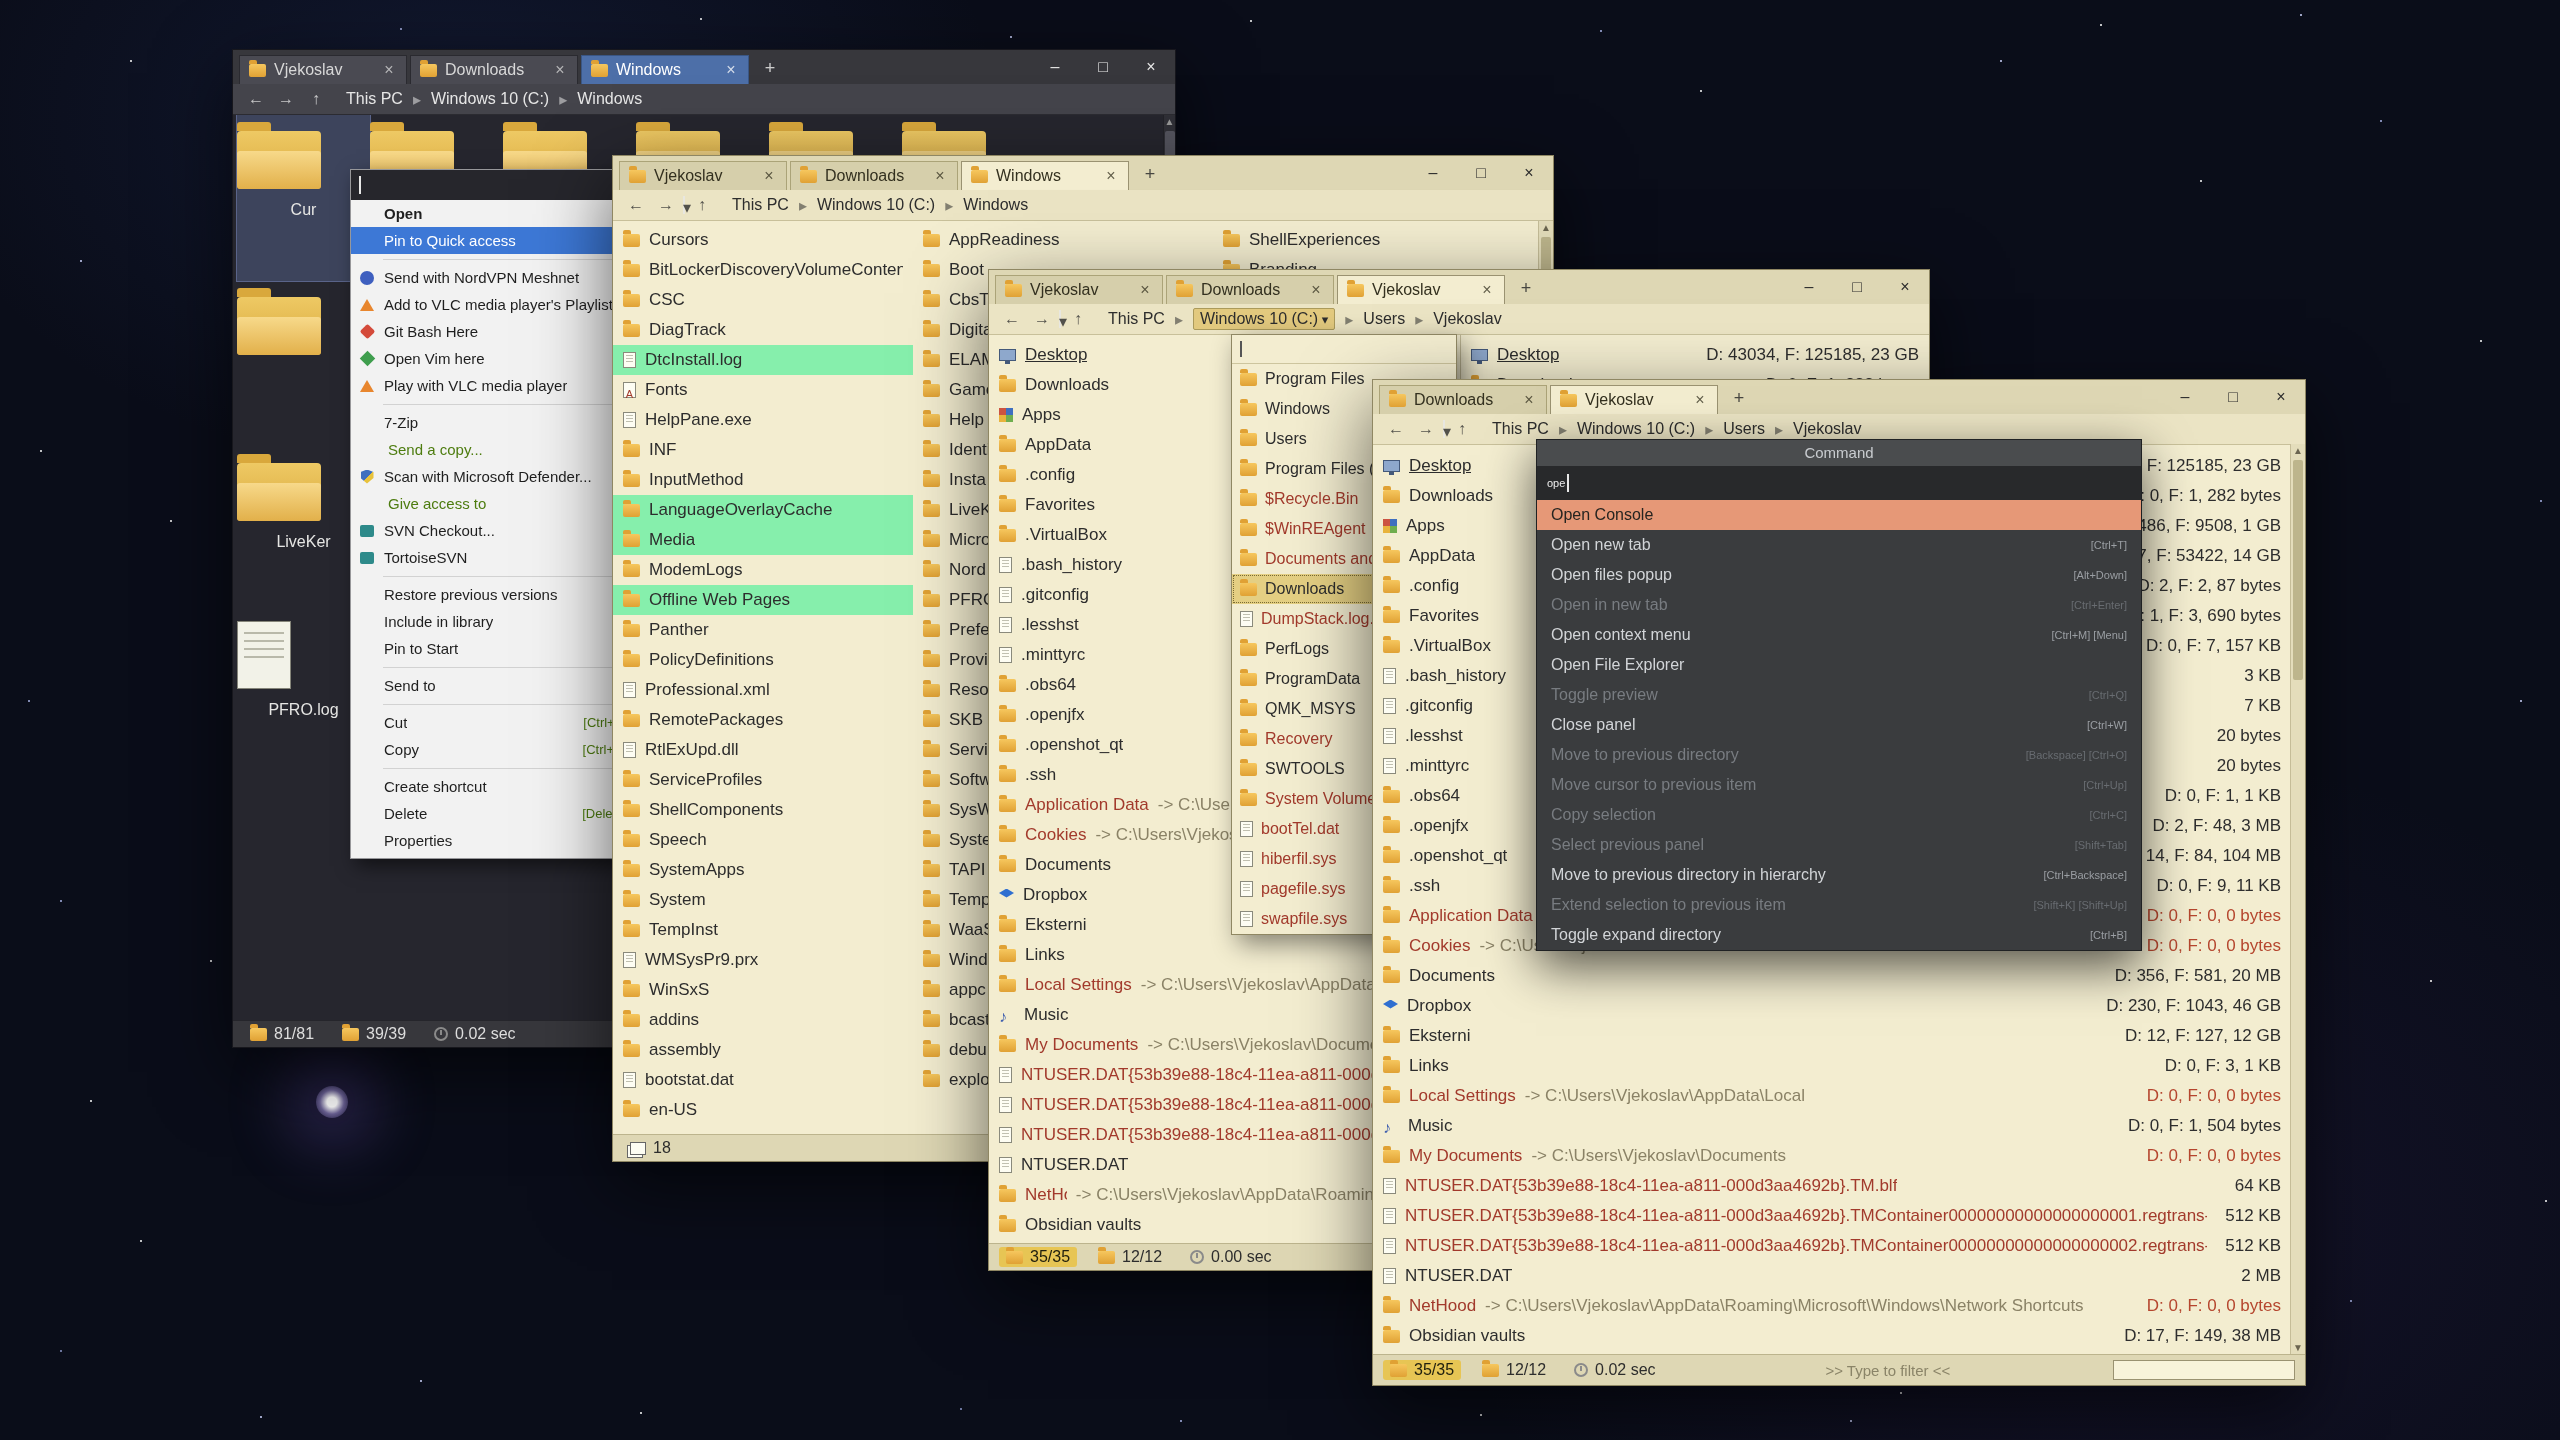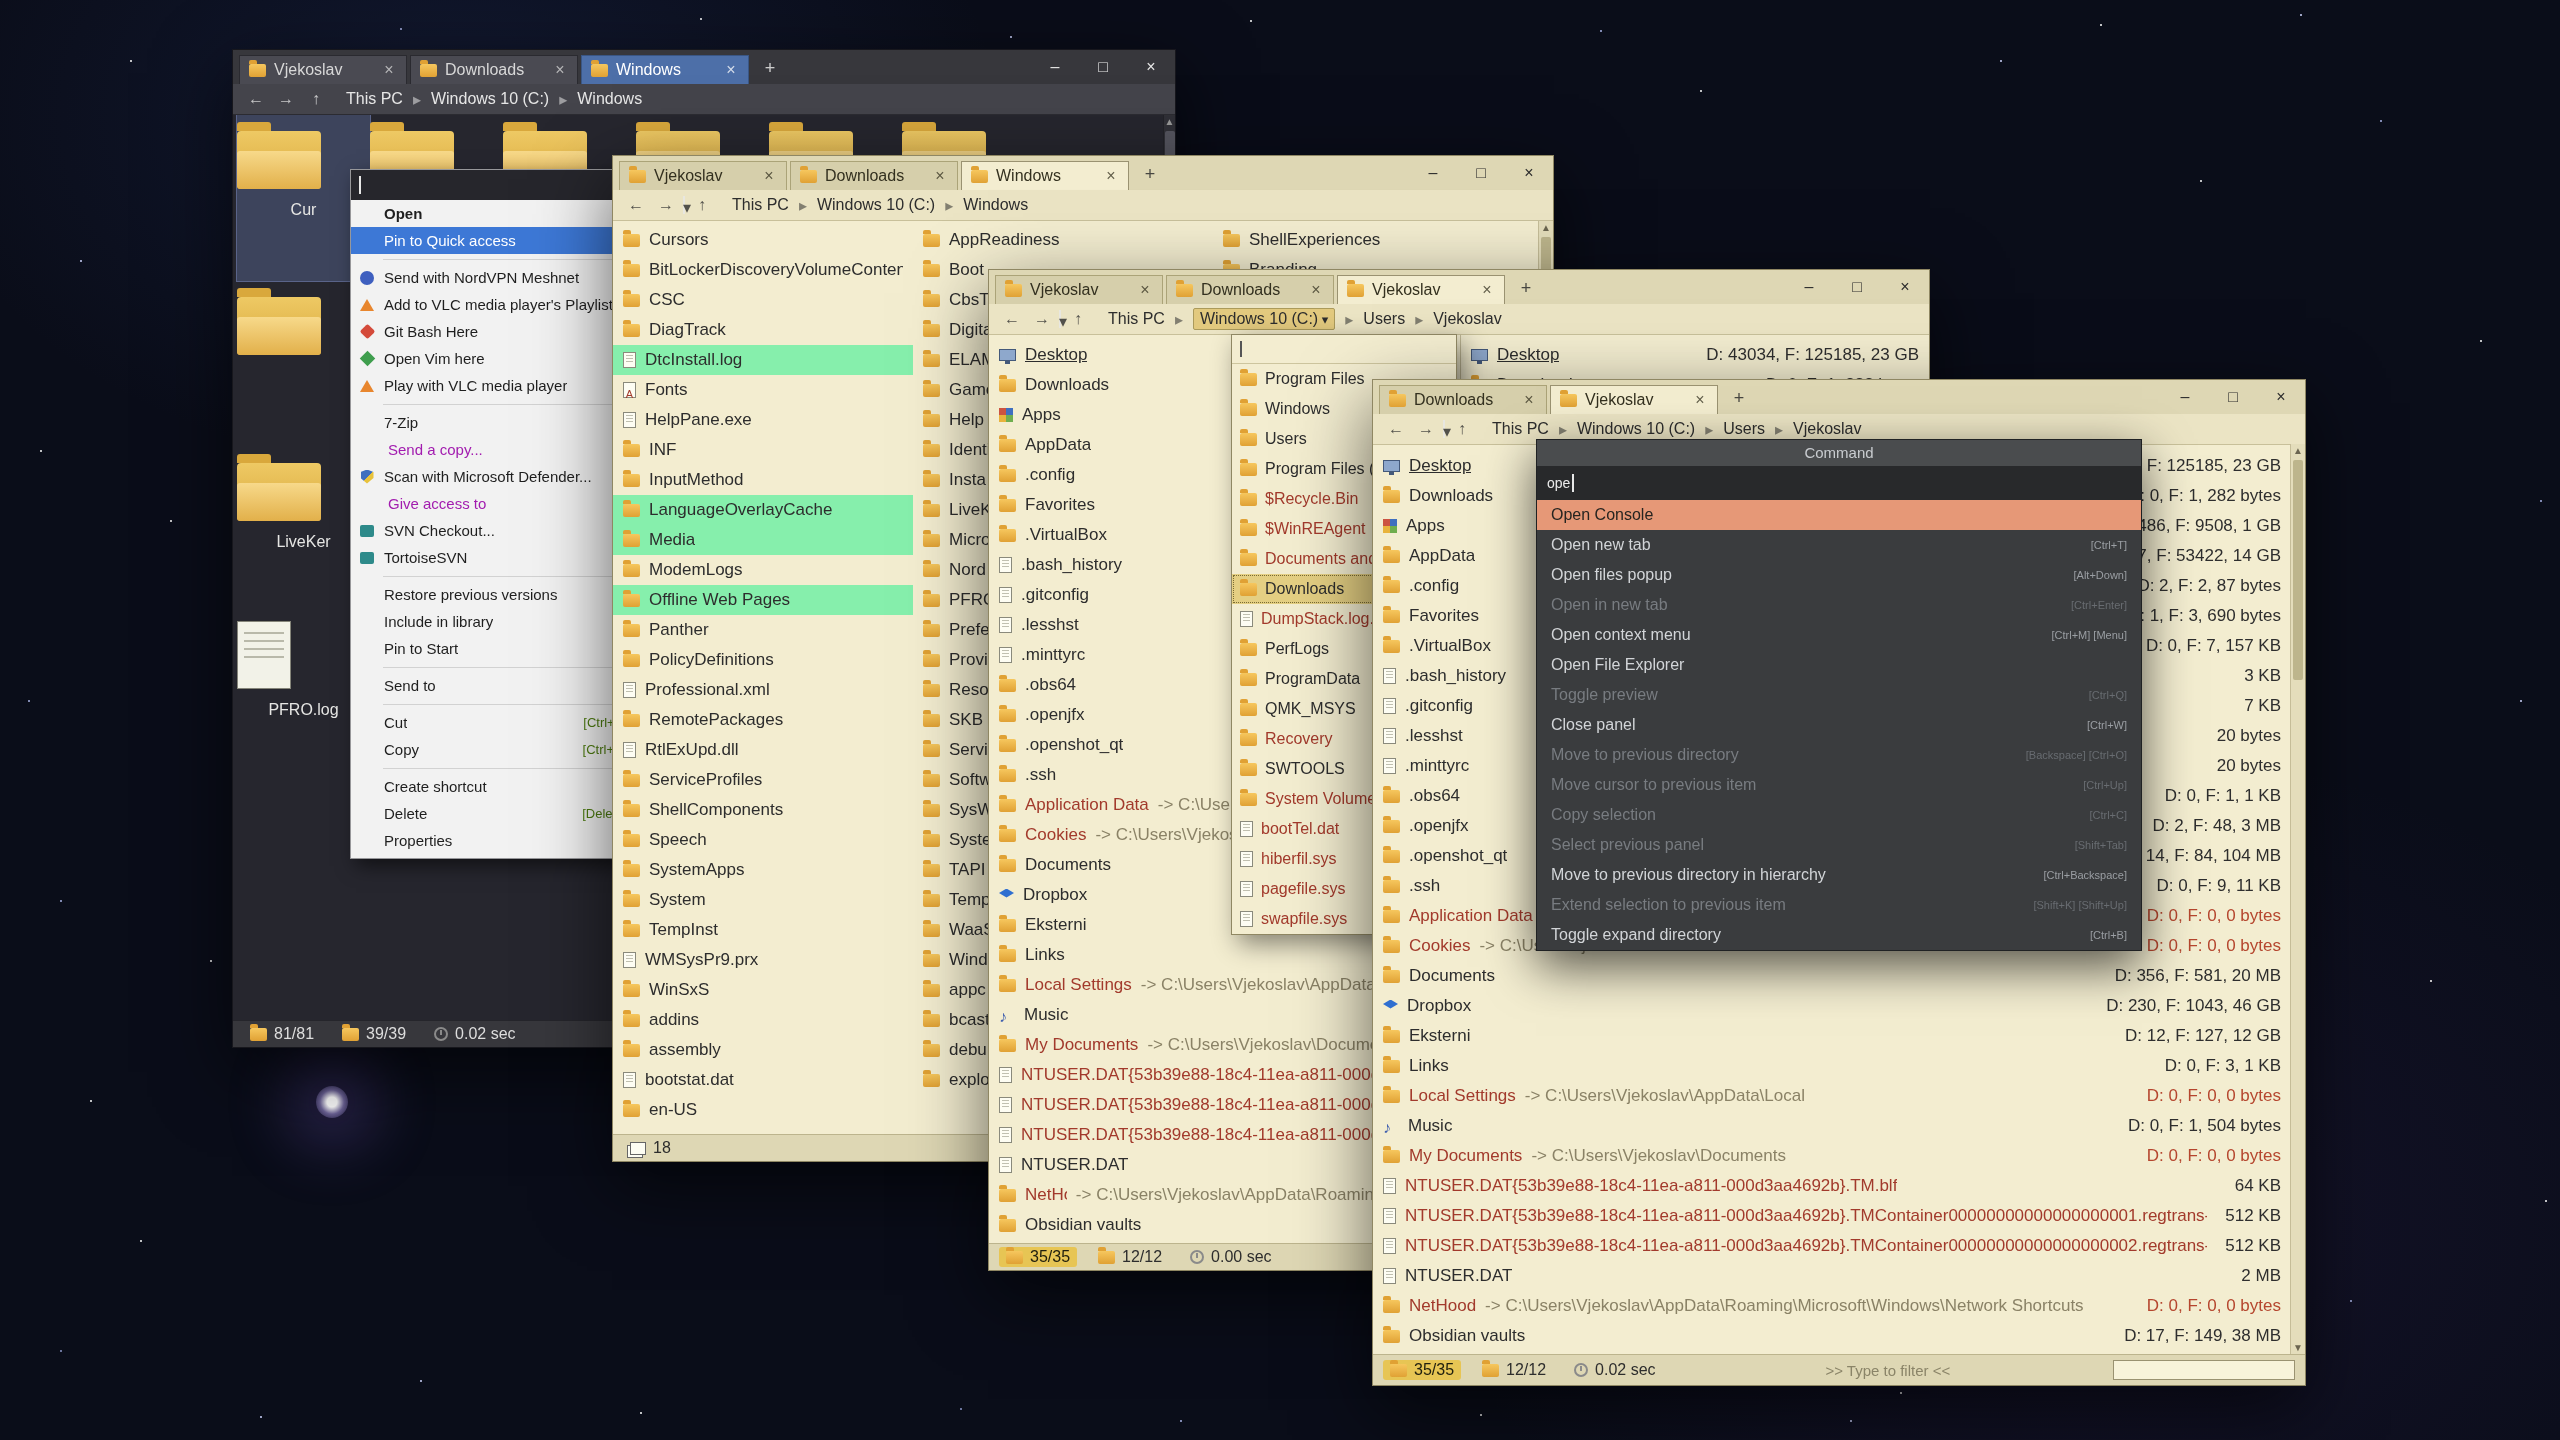--- a/index.html
+++ b/index.html
@@ -134,7 +134,7 @@
   .cm-row .cicon{width:16px;display:flex;justify-content:center;align-items:center;flex:none;}
   .cm-row .clabel{white-space:nowrap;overflow:hidden;}
   .cm-row .chk{margin-left:auto;font-size:13px;color:#4d7c0f;}
-  .cm-row.muted{color:#a21caf;padding-left:12px;}
+  .cm-row.muted{color:#4d7c0f;padding-left:12px;}
   .cm-row.bold .clabel{font-weight:bold;}
   .cm-row.selected{background:#3d78d6;color:#ffffff;}
   .cm-row.selected .chk{color:#dce6f5;}

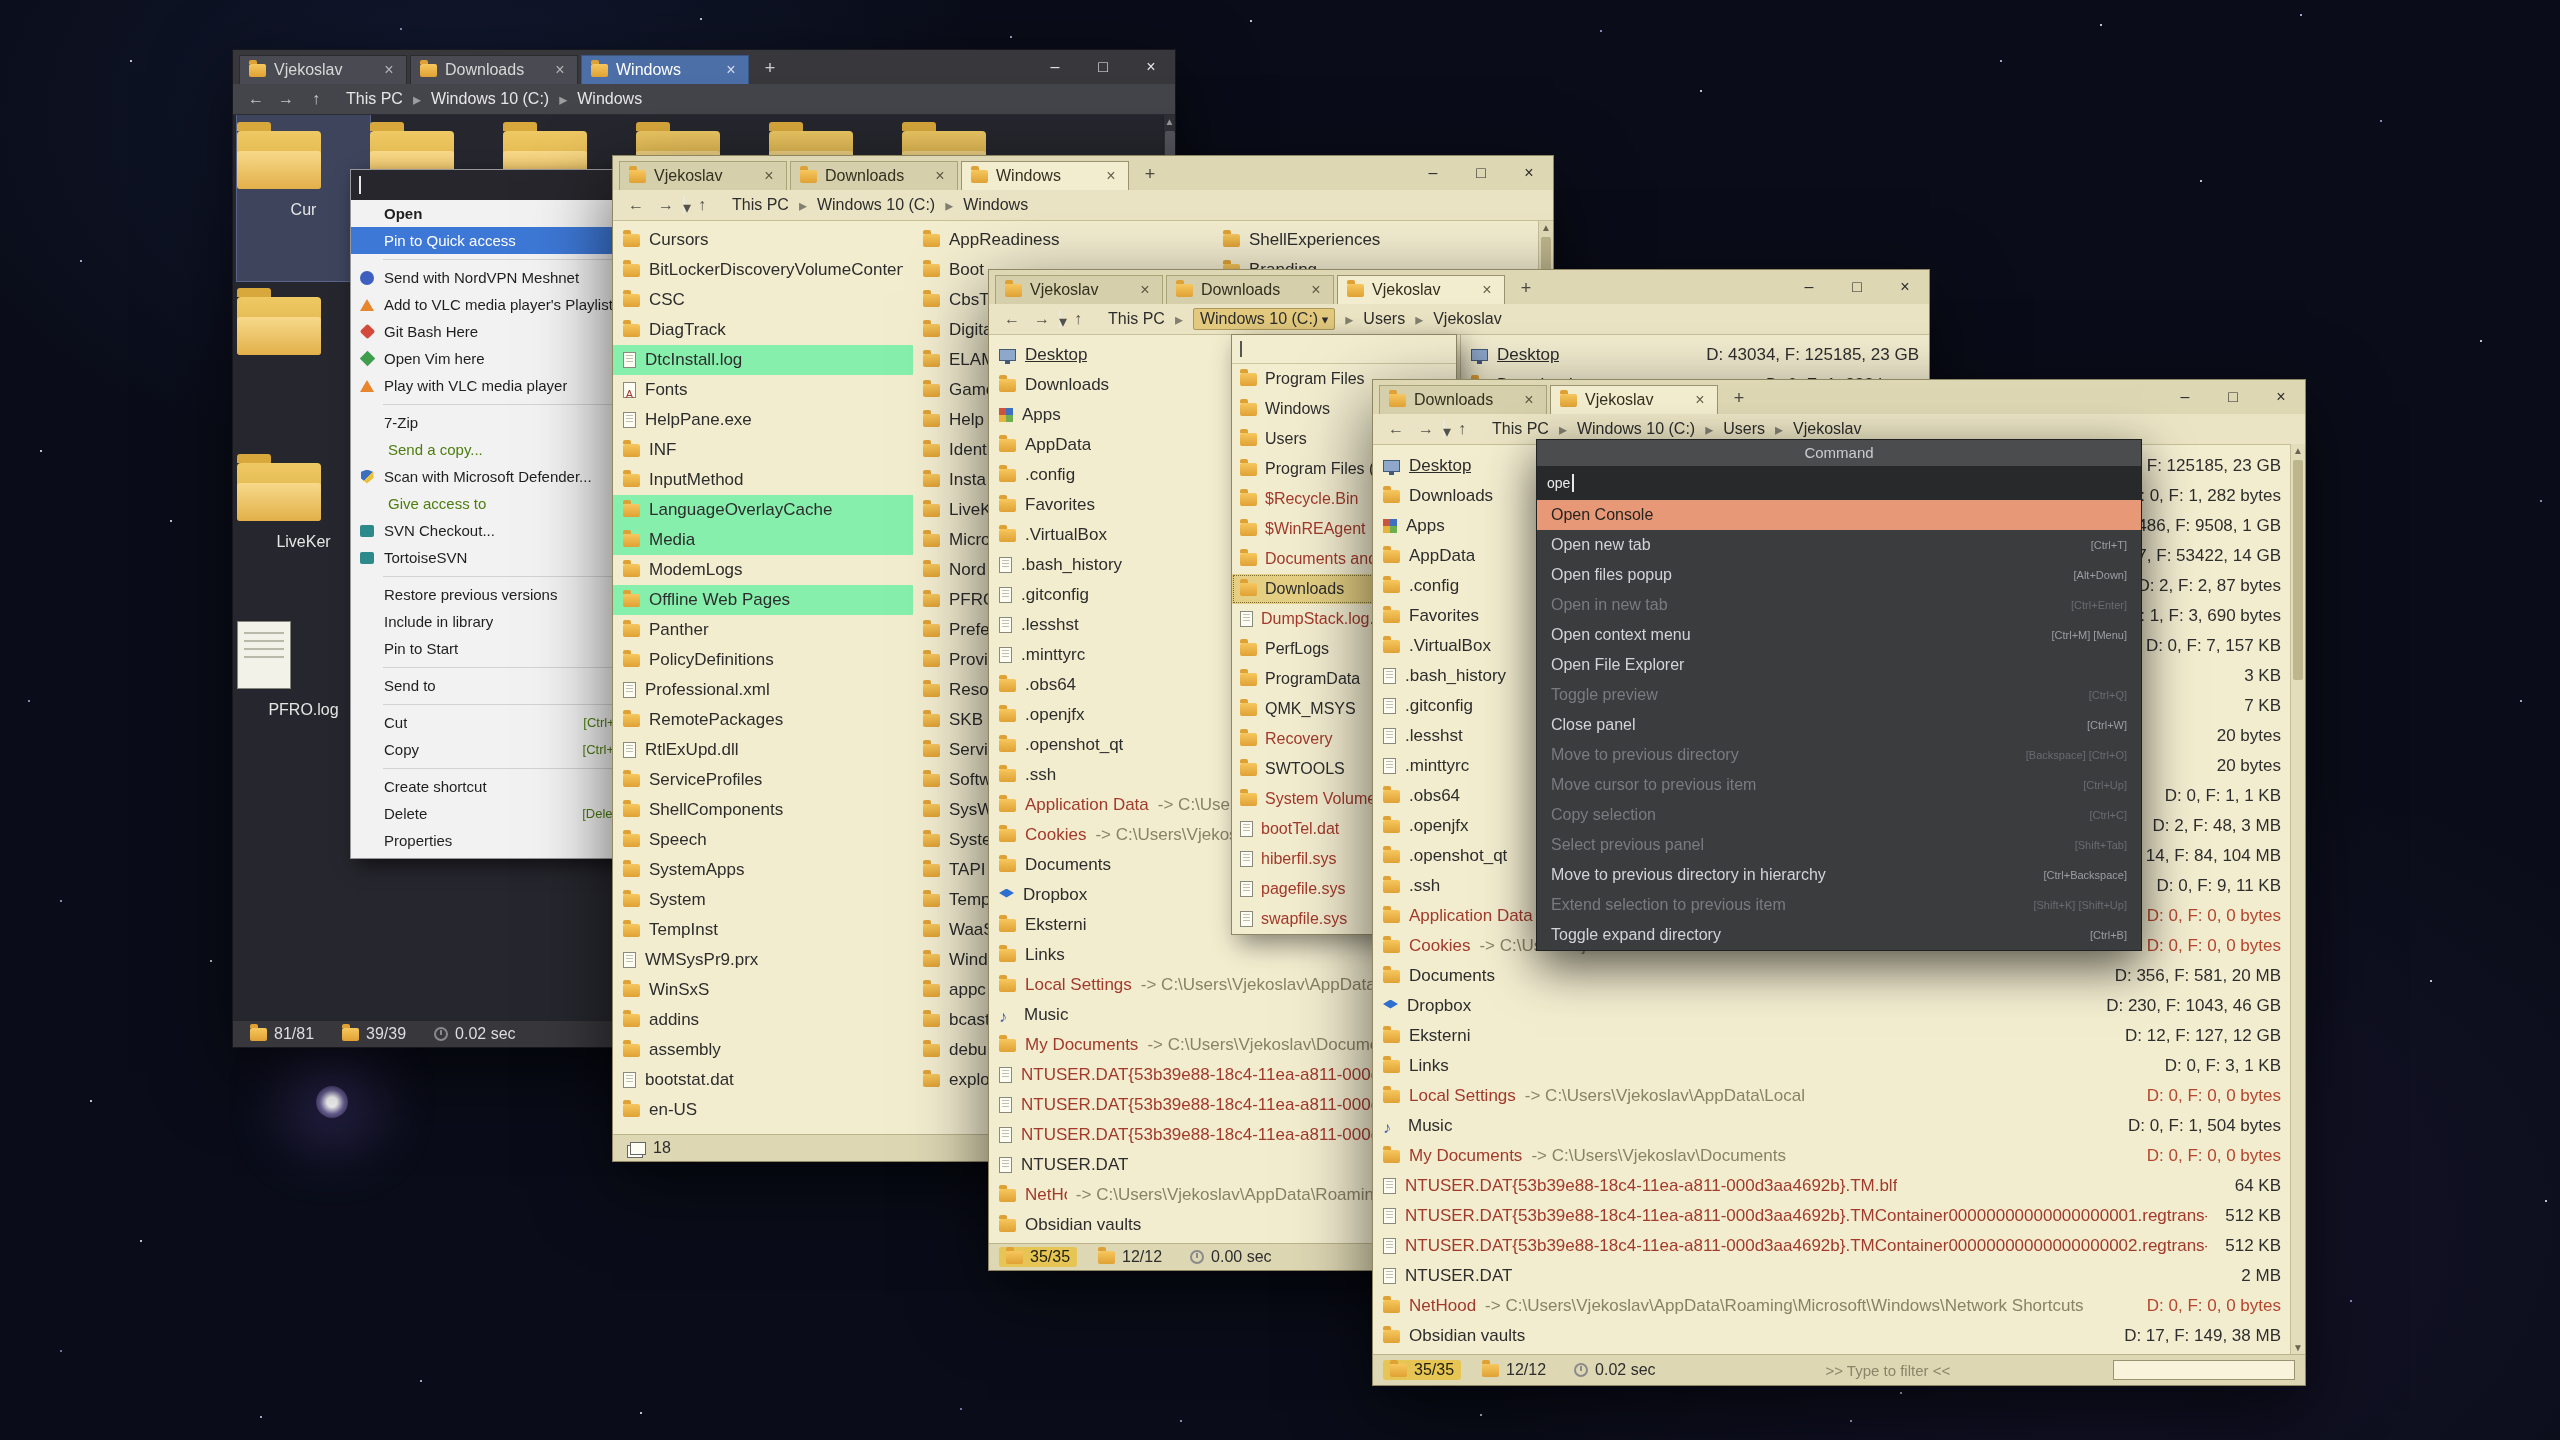--- a/index.html
+++ b/index.html
@@ -172,7 +172,7 @@
   .palette{position:absolute;left:163px;top:59px;width:604px;z-index:7;background:#3a3c3e;
     border:1px solid #1f2123;box-shadow:0 16px 46px rgba(0,0,0,.65);color:#d2d5d8;}
   .pal-head{height:26px;line-height:26px;text-align:center;background:#4a4c4e;color:#c9ccd0;font-size:15px;}
-  .pal-input{height:34px;background:#28292b;display:flex;align-items:center;padding:0 10px;color:#ececec;font-size:14px;gap:2px;}
+  .pal-input{height:34px;background:#28292b;display:flex;align-items:center;padding:0 10px;color:#ececec;font-size:11px;gap:2px;}
   .pal-row{height:30px;display:flex;align-items:center;padding:0 14px;font-size:16px;white-space:nowrap;}
   .pal-row .hk{margin-left:auto;color:#9a9ea3;font-size:11px;}
   .pal-row.muted{color:#787c81;}

